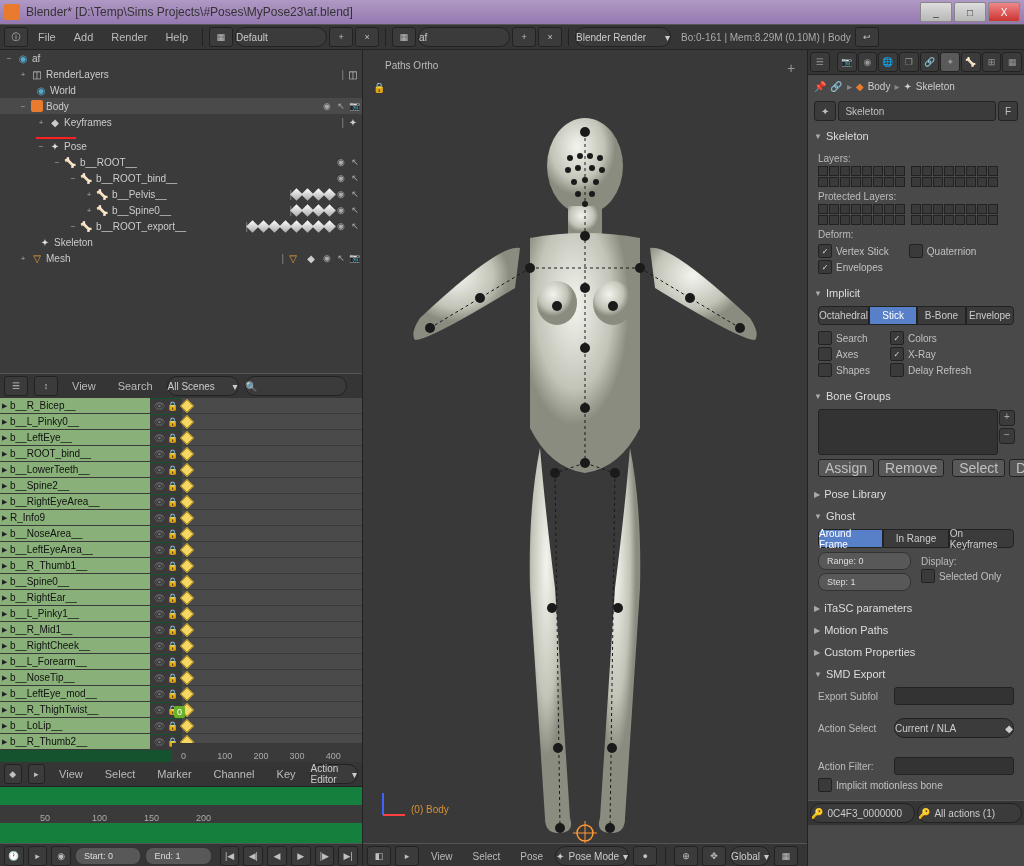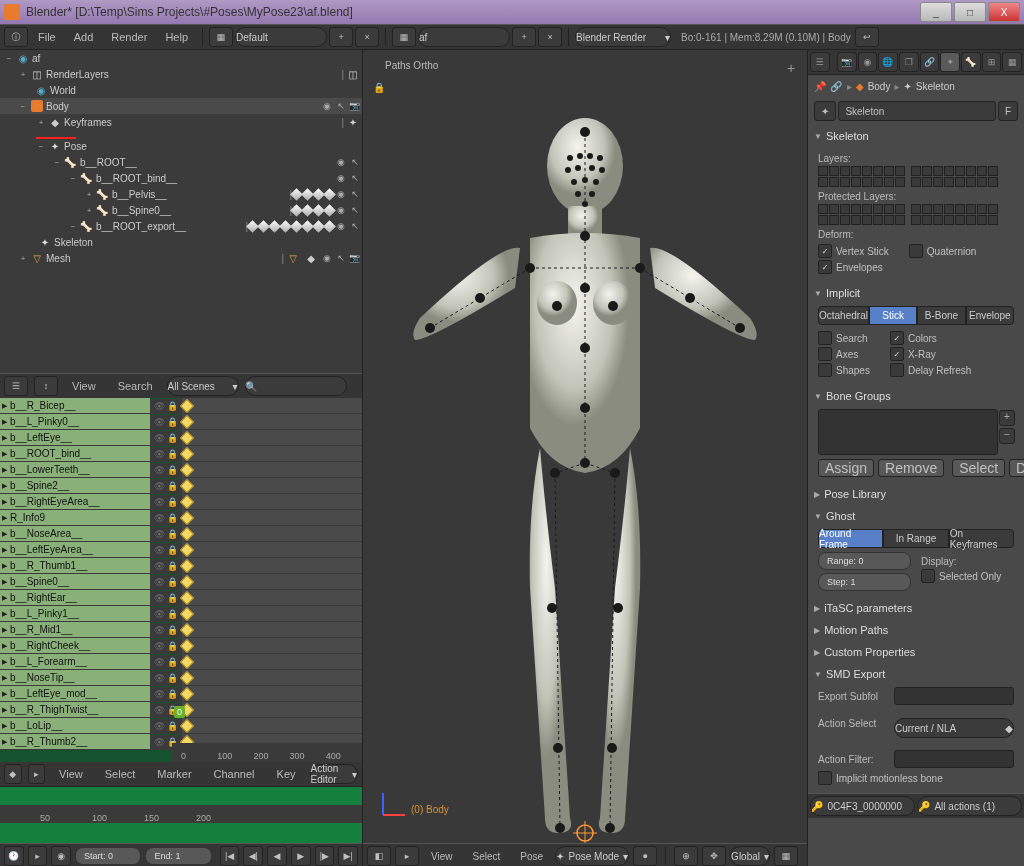--- a/index.html
+++ b/index.html
@@ -918,7 +918,7 @@
               <span class="lbl" style="margin:0;width:70px">Export Subfol</span>
               <div class="txtinput"></div>
             </div>
-          <div style="display:flex;gap:6px;margin-bottom:12px">
+          <div style="display:flex;align-items:center;gap:6px;margin-bottom:19px">
               <span class="lbl" style="margin:0;width:70px">Action Select</span>
               <div class="hdr-dropdown" style="flex:1">
                 <span>Current / NLA</span>

